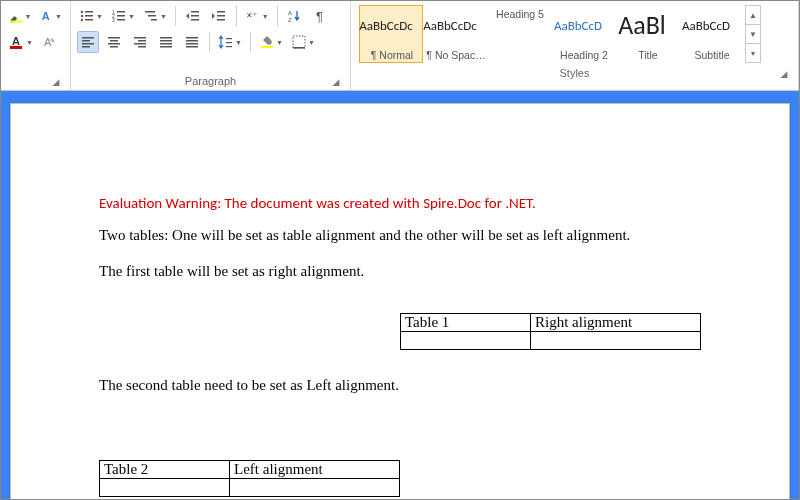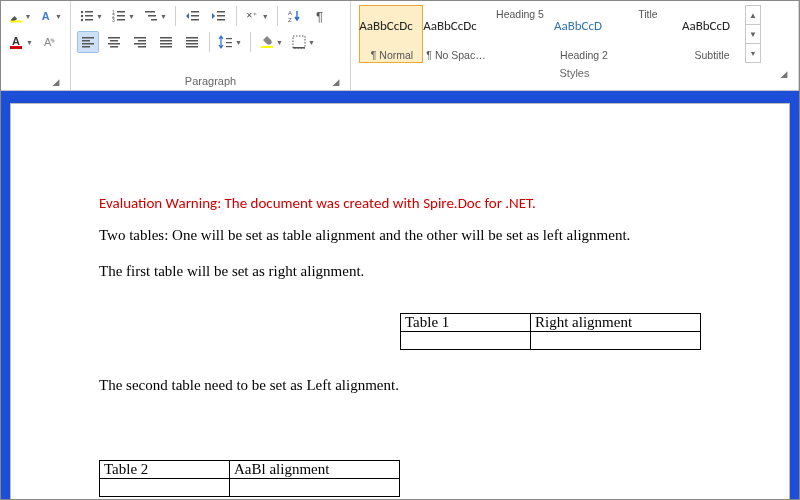--- a/index.html
+++ b/index.html
@@ -355,6 +355,7 @@
           <div class="style-name">Heading 2</div>
         </div>
         <div class="style-item">
+          <div class="style-preview big">AaBl</div>
           <div class="style-name">Title</div>
         </div>
         <div class="style-item">

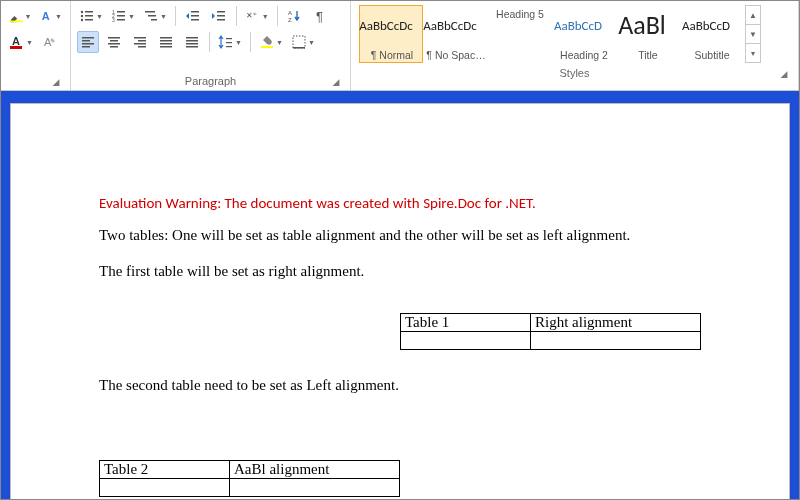--- a/index.html
+++ b/index.html
@@ -118,7 +118,7 @@
 
   
   .doc-area {
-    background: #1d4ed8;
+    background: #3b82f6;
     height: calc(500px - 92px);
     padding: 12px 0 0 0;
     overflow: hidden;

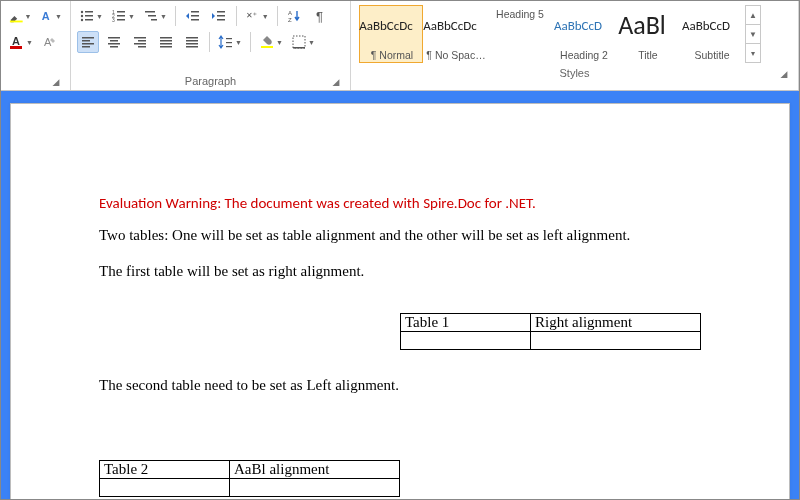--- a/index.html
+++ b/index.html
@@ -403,7 +403,7 @@
       <tbody>
           <tr>
         <td class="c1">Table 2</td>
-        <td class="c2">AaBl alignment</td>
+        <td class="c2">Left alignment</td>
       </tr>
       <tr>
         <td class="c1"></td>

